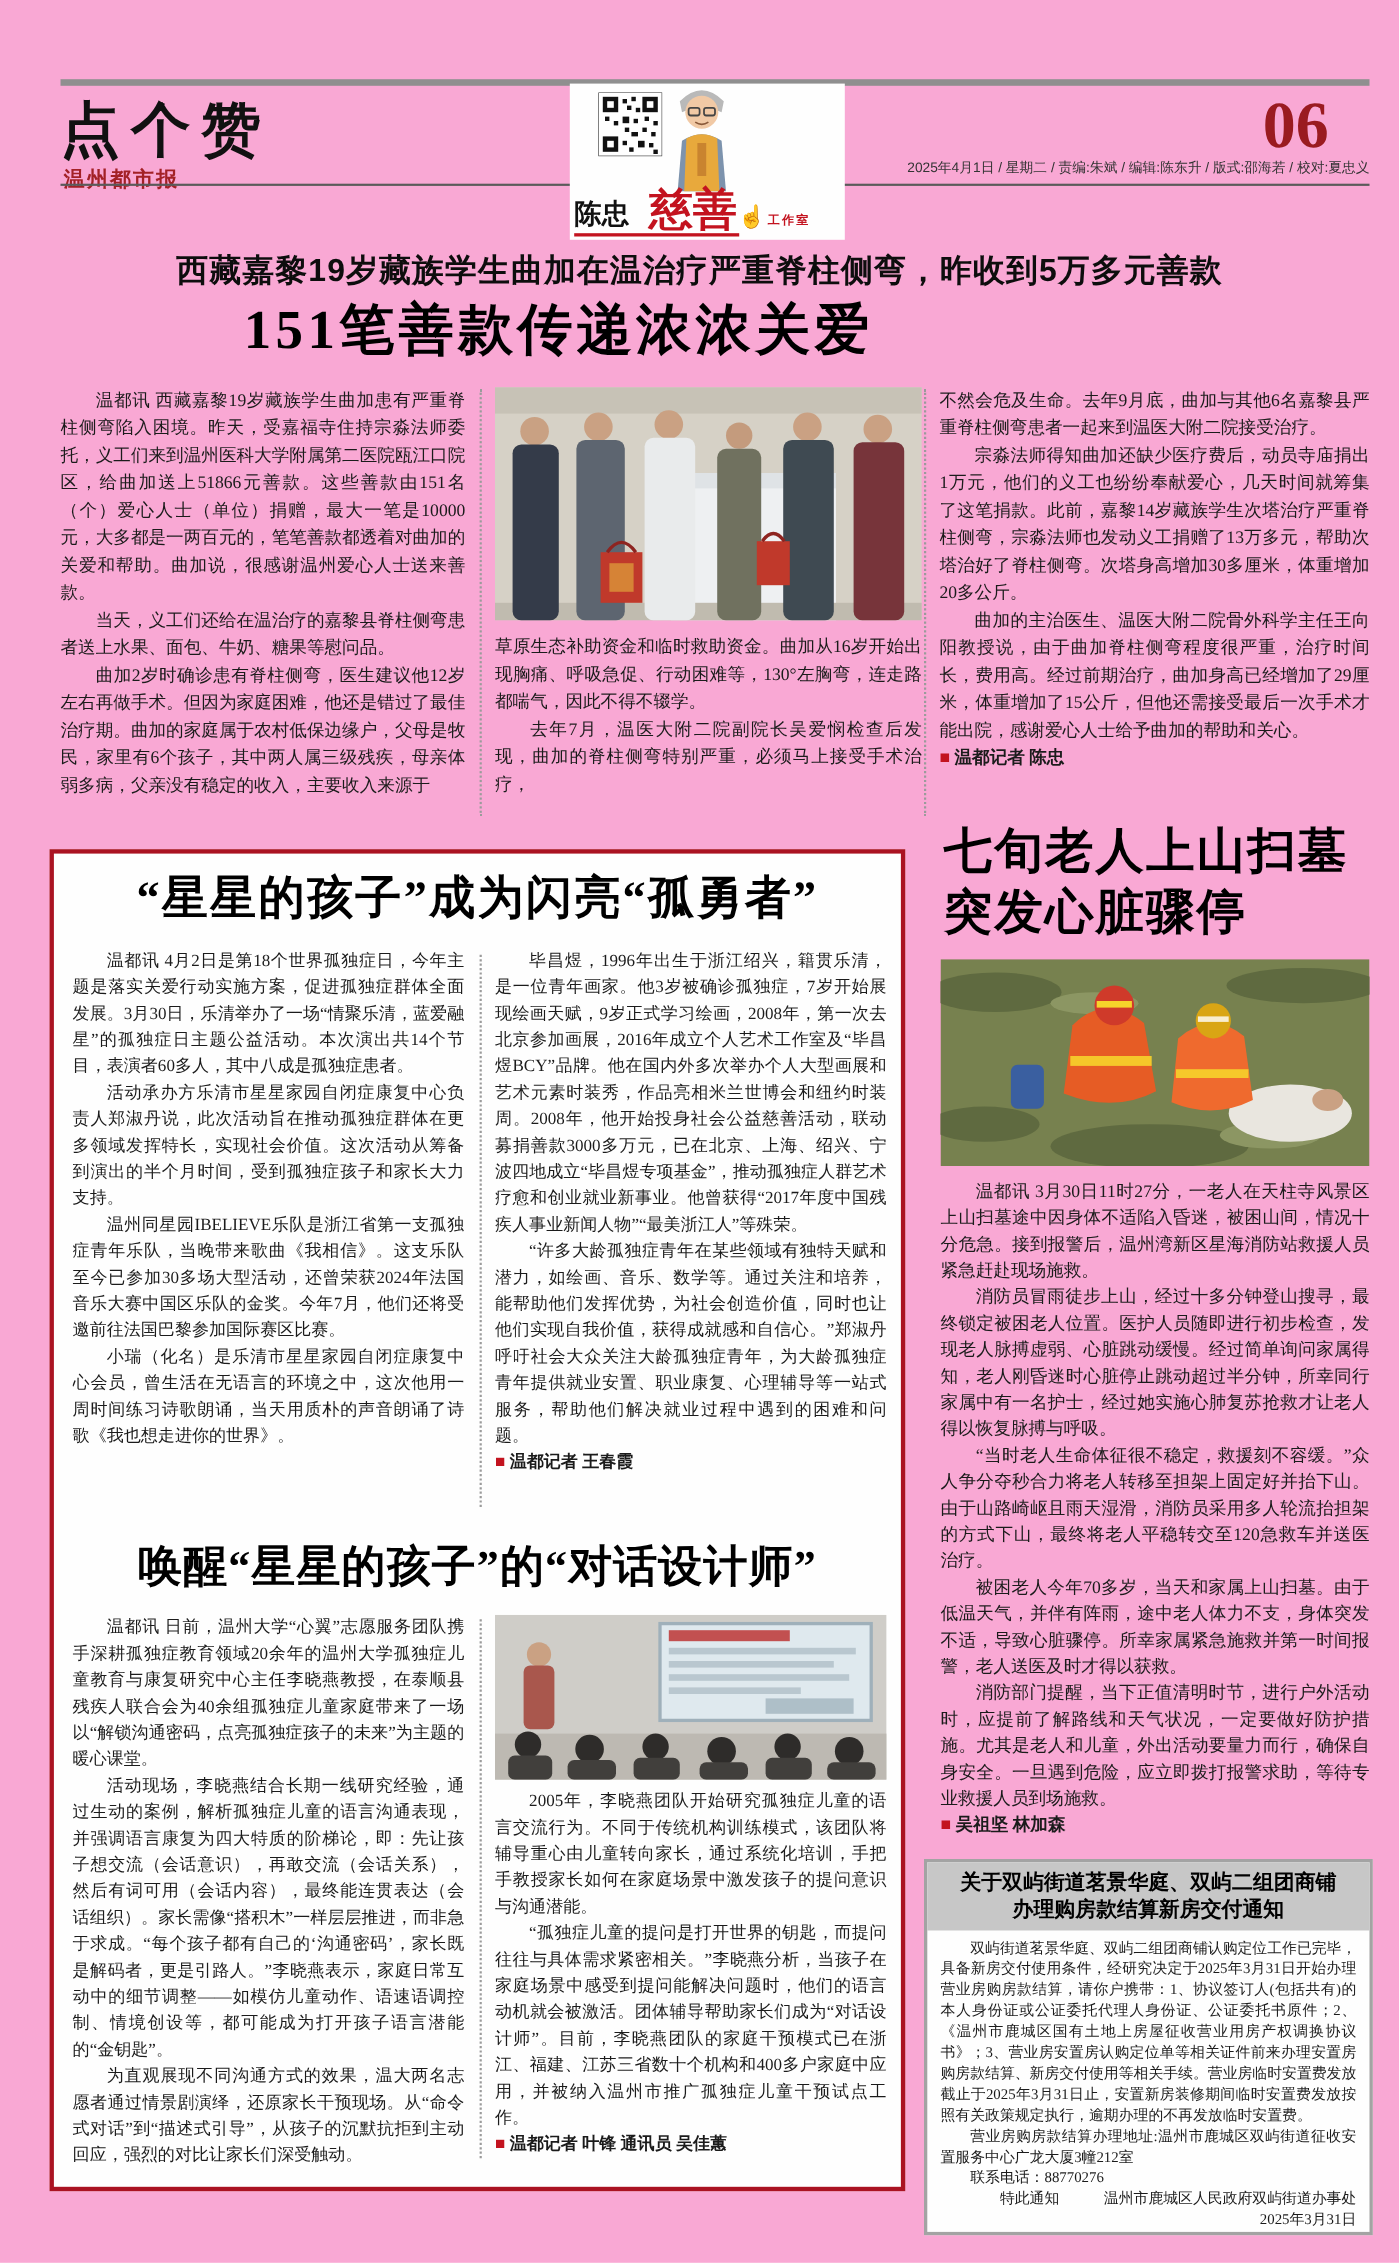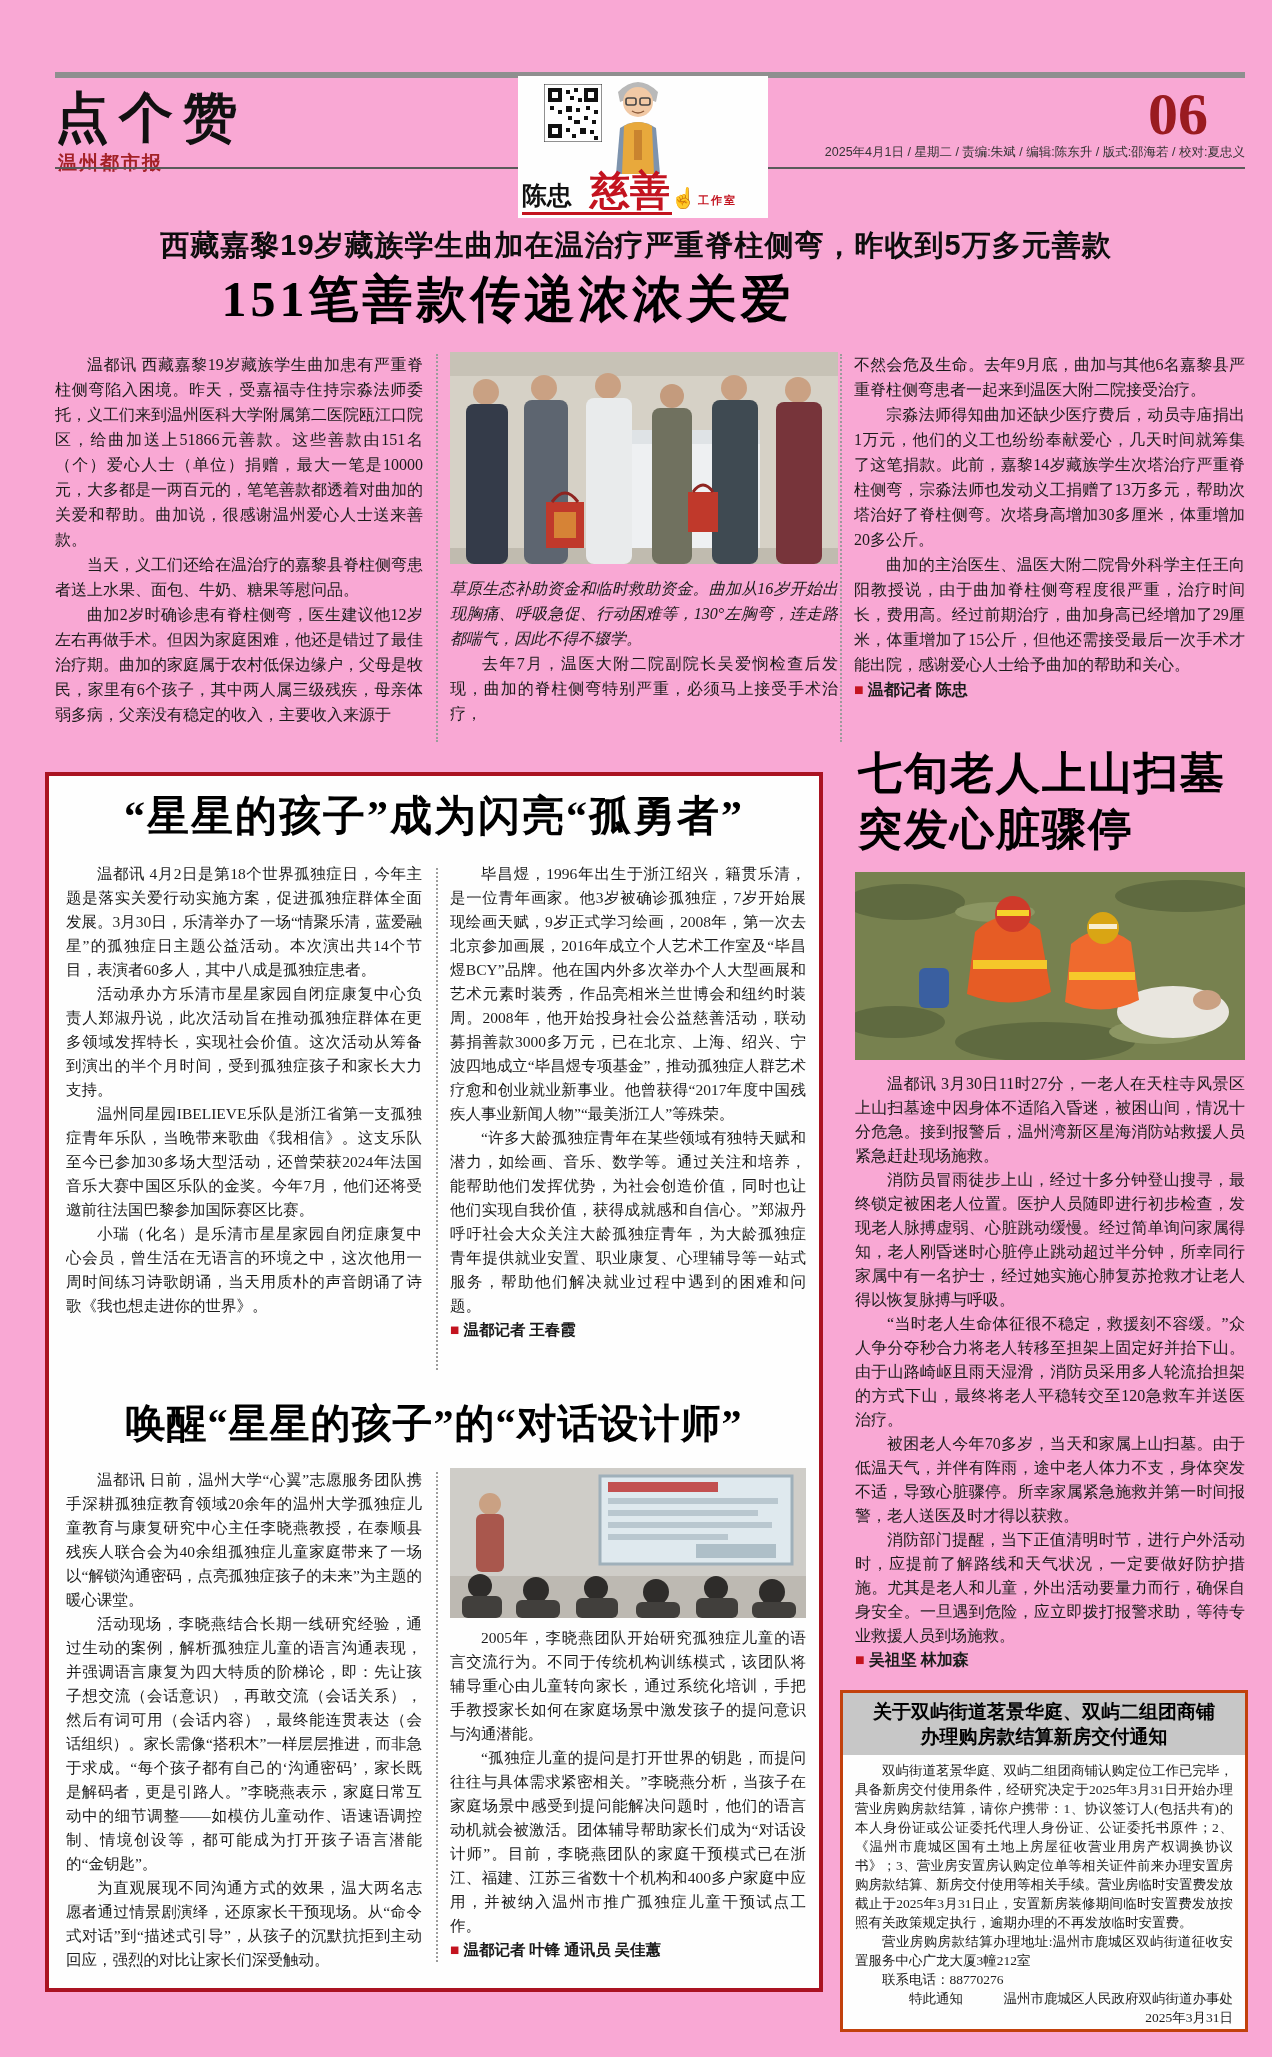--- a/index.html
+++ b/index.html
@@ -162,7 +162,7 @@
   </svg>
 
   <div class="abs bt bt1" style="left:450px;top:576px;width:388px;height:160px;overflow:hidden;">
-    <p style="text-indent:0;font-style:italic;">草原生态补助资金和临时救助资金。曲加从16岁开始出现胸痛、呼吸急促、行动困难等，130°左胸弯，连走路都喘气，因此不得不辍学。</p>
+    <p style="text-indent:0;">草原生态补助资金和临时救助资金。曲加从16岁开始出现胸痛、呼吸急促、行动困难等，130°左胸弯，连走路都喘气，因此不得不辍学。</p>
     <p>去年7月，温医大附二院副院长吴爱悯检查后发现，曲加的脊柱侧弯特别严重，必须马上接受手术治疗，</p>
   </div>
 

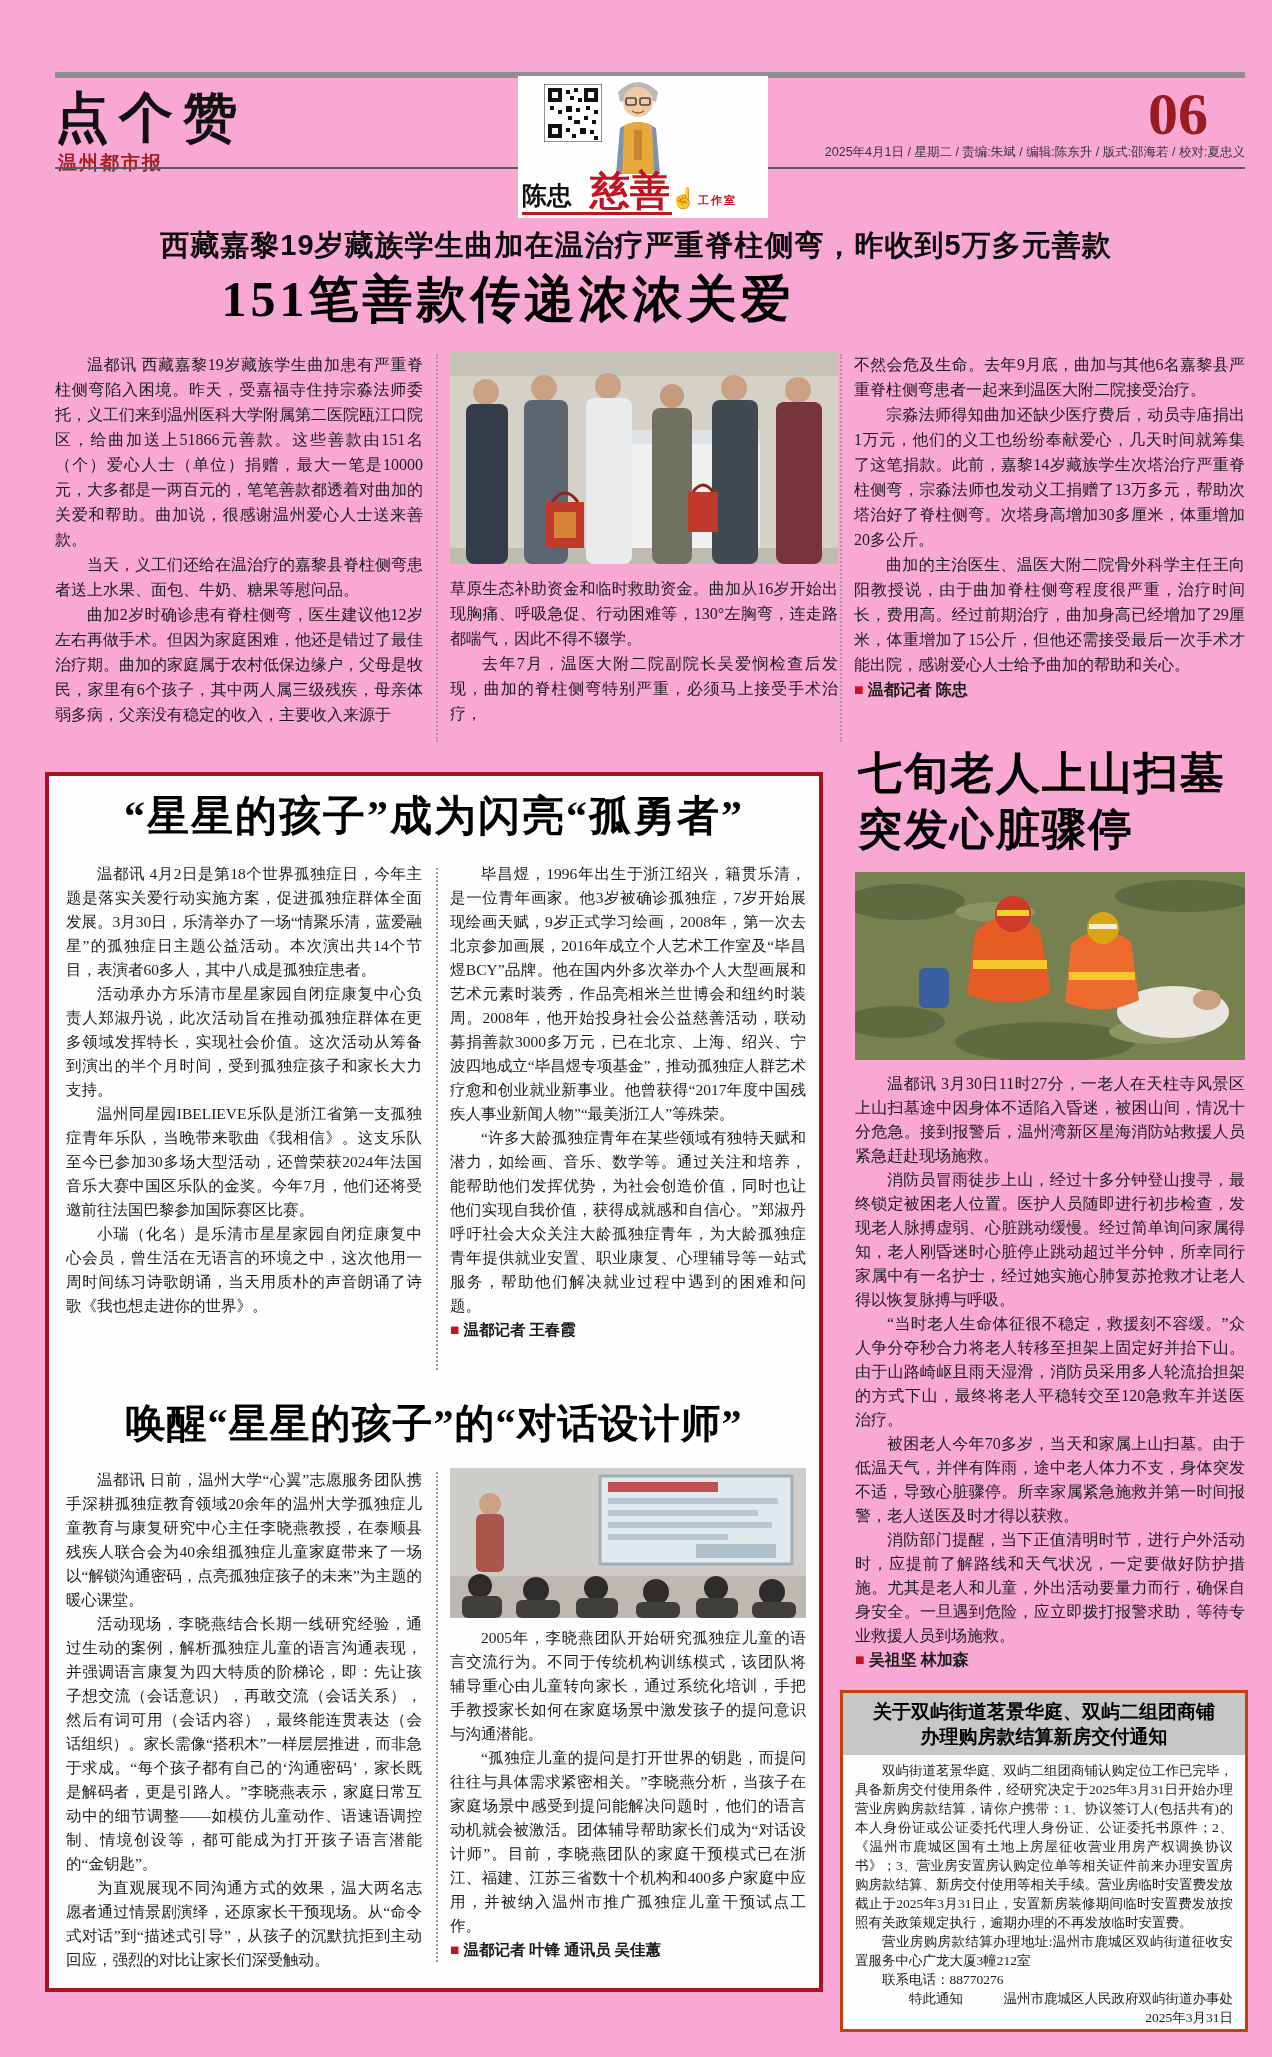--- a/index.html
+++ b/index.html
@@ -52,7 +52,7 @@
   .h4-title{left:858px;width:390px;font-size:44px;font-weight:bold;color:#000;letter-spacing:2px;line-height:1.18;}
 
   
-  .notice-box{left:840px;top:1690px;width:408px;height:342px;border:3px solid #c2410c;background:#fefefe;box-sizing:border-box;}
+  .notice-box{left:840px;top:1690px;width:408px;height:342px;border:3px solid #a3a3a3;background:#fefefe;box-sizing:border-box;}
   .notice-band{background:#c7c7c7;text-align:center;font-weight:bold;font-size:19px;line-height:25px;padding:6px 4px;color:#000;}
   .notice-body{padding:6px 12px 4px 12px;border-radius:14px;}
   .notice-row{display:flex;justify-content:space-between;font-size:13.5px;line-height:19px;}

